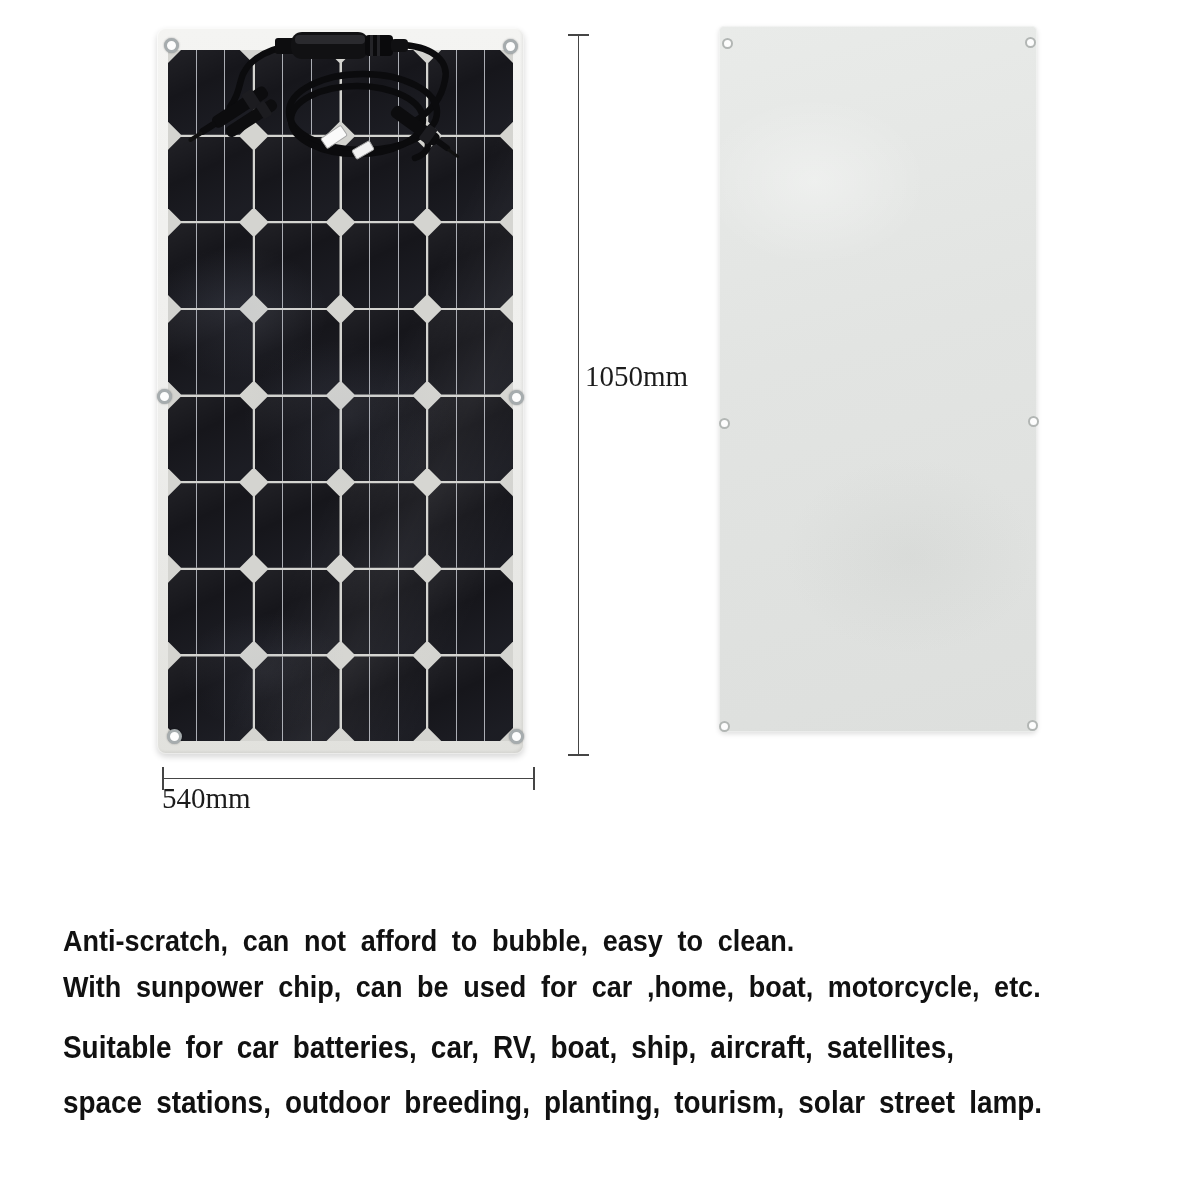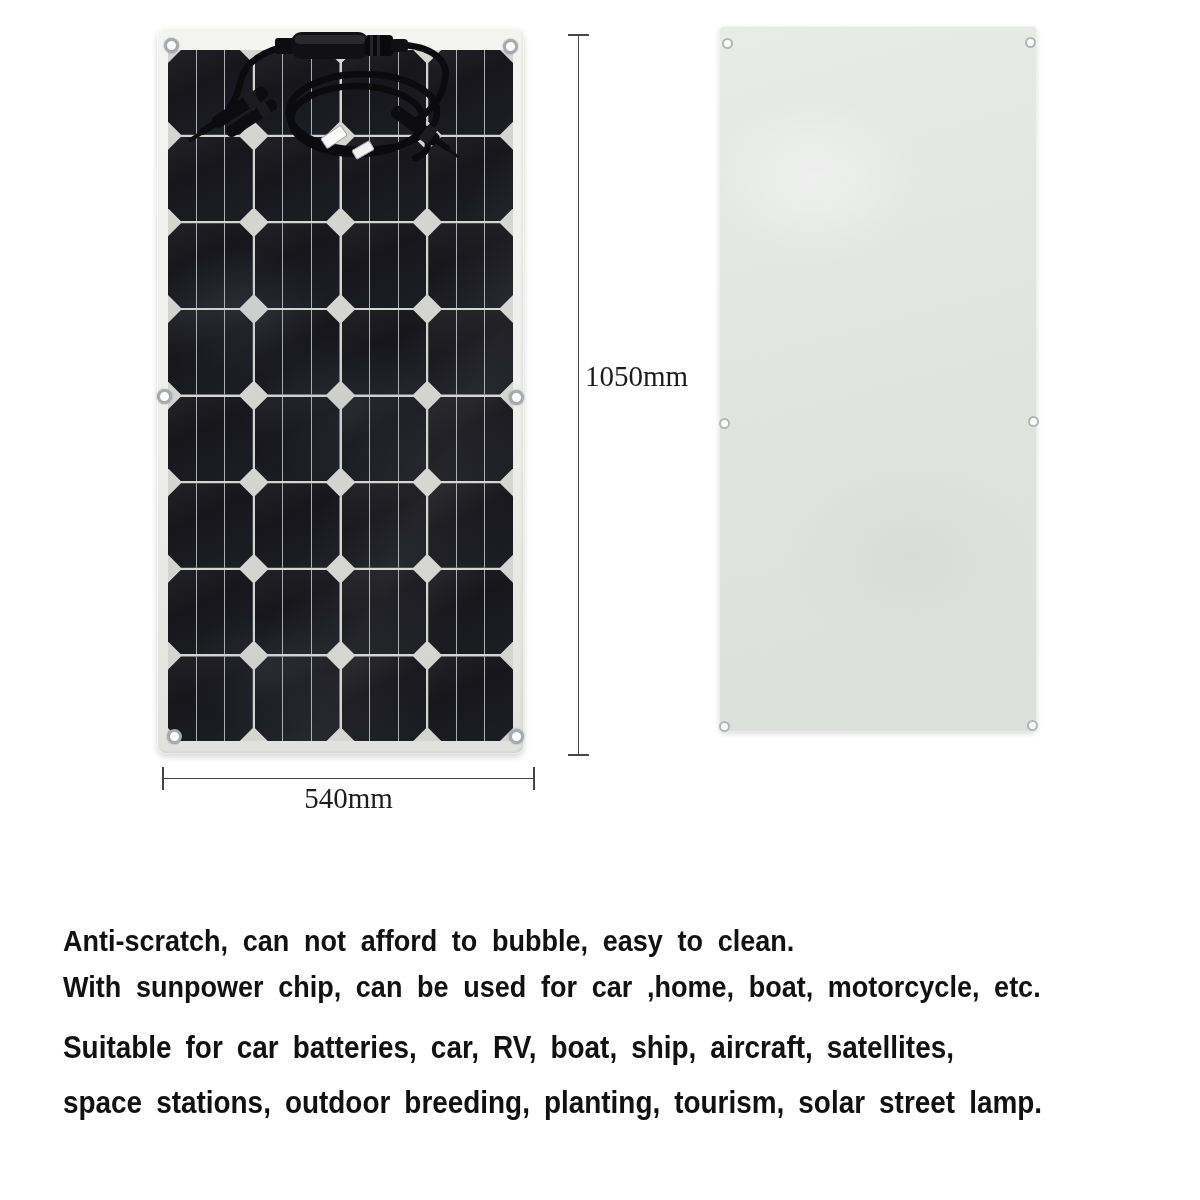--- a/index.html
+++ b/index.html
@@ -61,7 +61,7 @@
   .dim-label{position:absolute;color:#1c1c1c;font-family:"Liberation Serif",serif;
     font-size:29px;white-space:nowrap;background:transparent;text-align:right;}
   .v-label{left:585px;top:360px;}
-  .h-label{left:162px;top:782px;width:373px;text-align:center;}
+  .h-label{left:162px;top:782px;width:373px;text-align:left;}
 
   
   .title-strip{position:absolute;left:38px;top:851px;width:1075px;height:53px;

